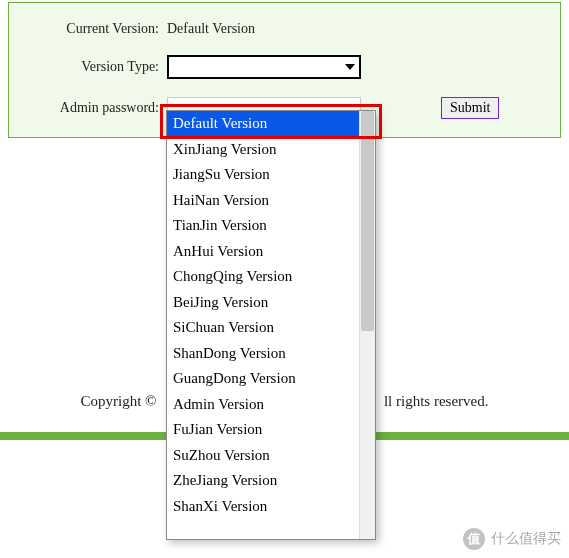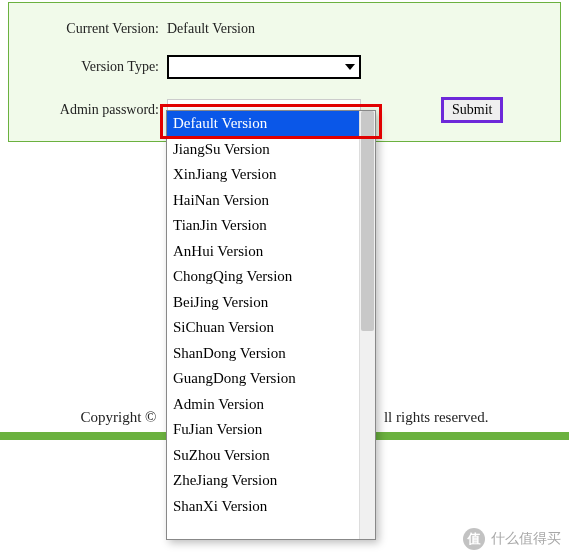--- a/index.html
+++ b/index.html
@@ -56,7 +56,7 @@
       background: #fff;
     }
     .submit-btn {
-      border: 3px solid #6d28d9;
+      border: 1px solid #6d28d9;
       background: #efefef;
       padding: 2px 8px;
       font-family: inherit;

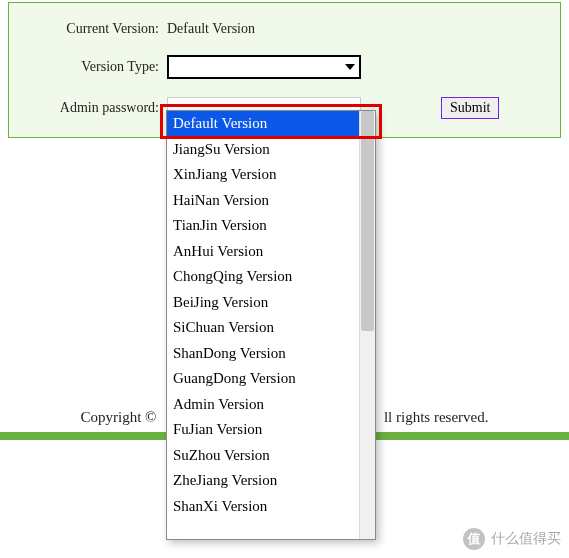--- a/index.html
+++ b/index.html
@@ -183,8 +183,8 @@
 <div class="dropdown">
   <div class="dropdown-list" id="dropdown-list">
       <div class="dropdown-item selected">Default Version</div>
+      <div class="dropdown-item">XinJiang Version</div>
       <div class="dropdown-item">JiangSu Version</div>
-      <div class="dropdown-item">XinJiang Version</div>
       <div class="dropdown-item">HaiNan Version</div>
       <div class="dropdown-item">TianJin Version</div>
       <div class="dropdown-item">AnHui Version</div>

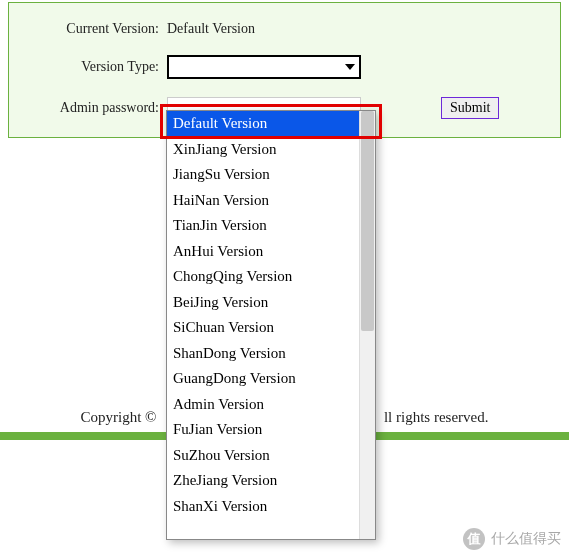--- a/index.html
+++ b/index.html
@@ -118,7 +118,7 @@
     }
     .footer {
       position: absolute;
-      bottom: 132px;
+      bottom: 148px;
       left: 0; right: 0;
       text-align: center;
       color: #222;

